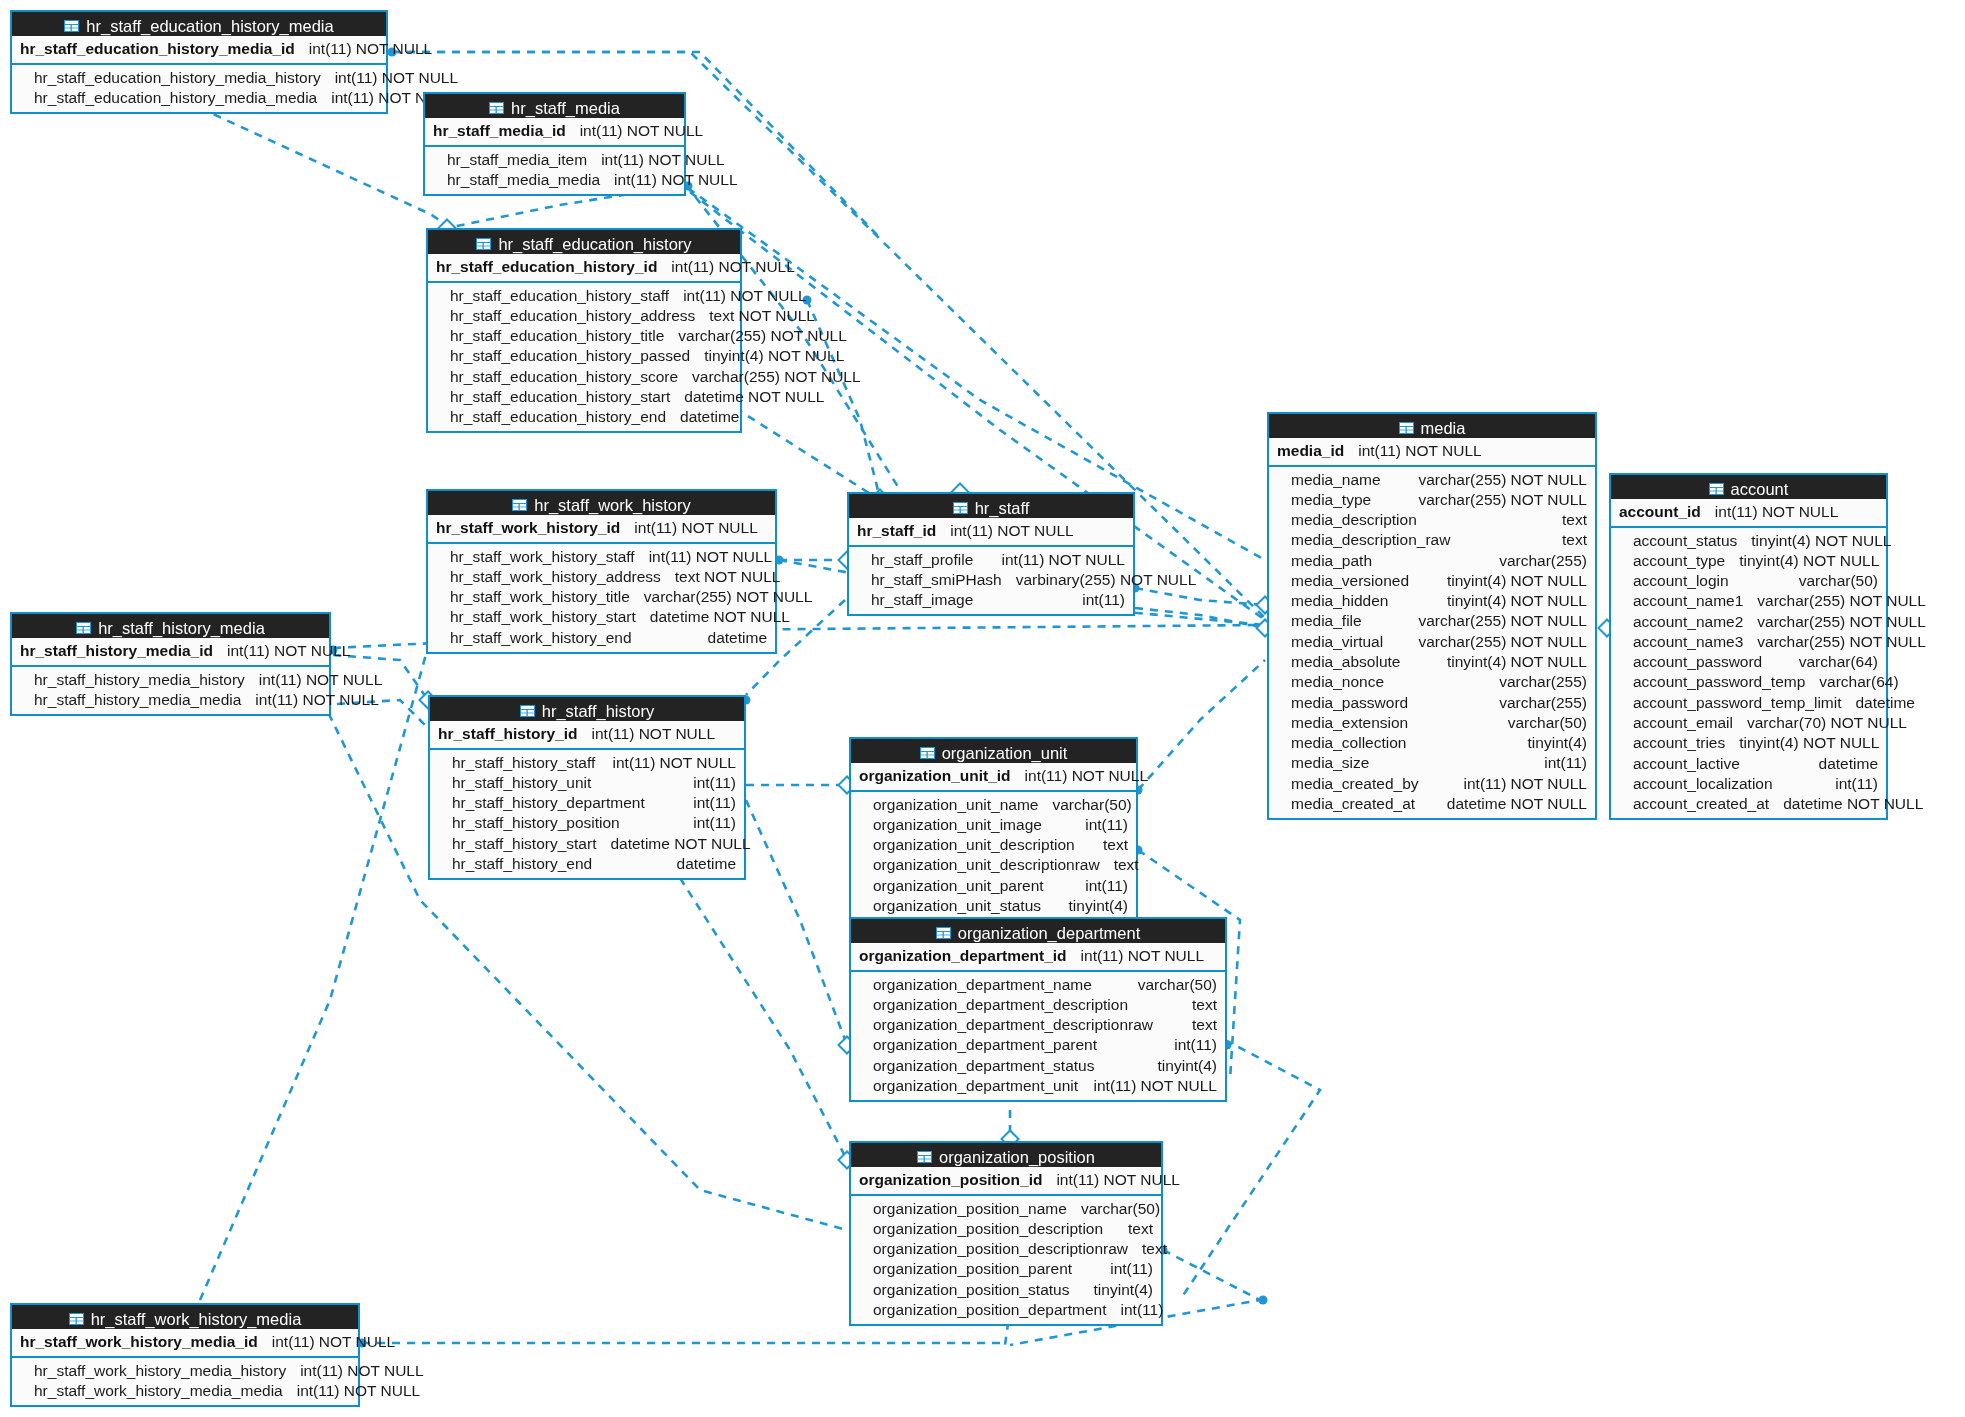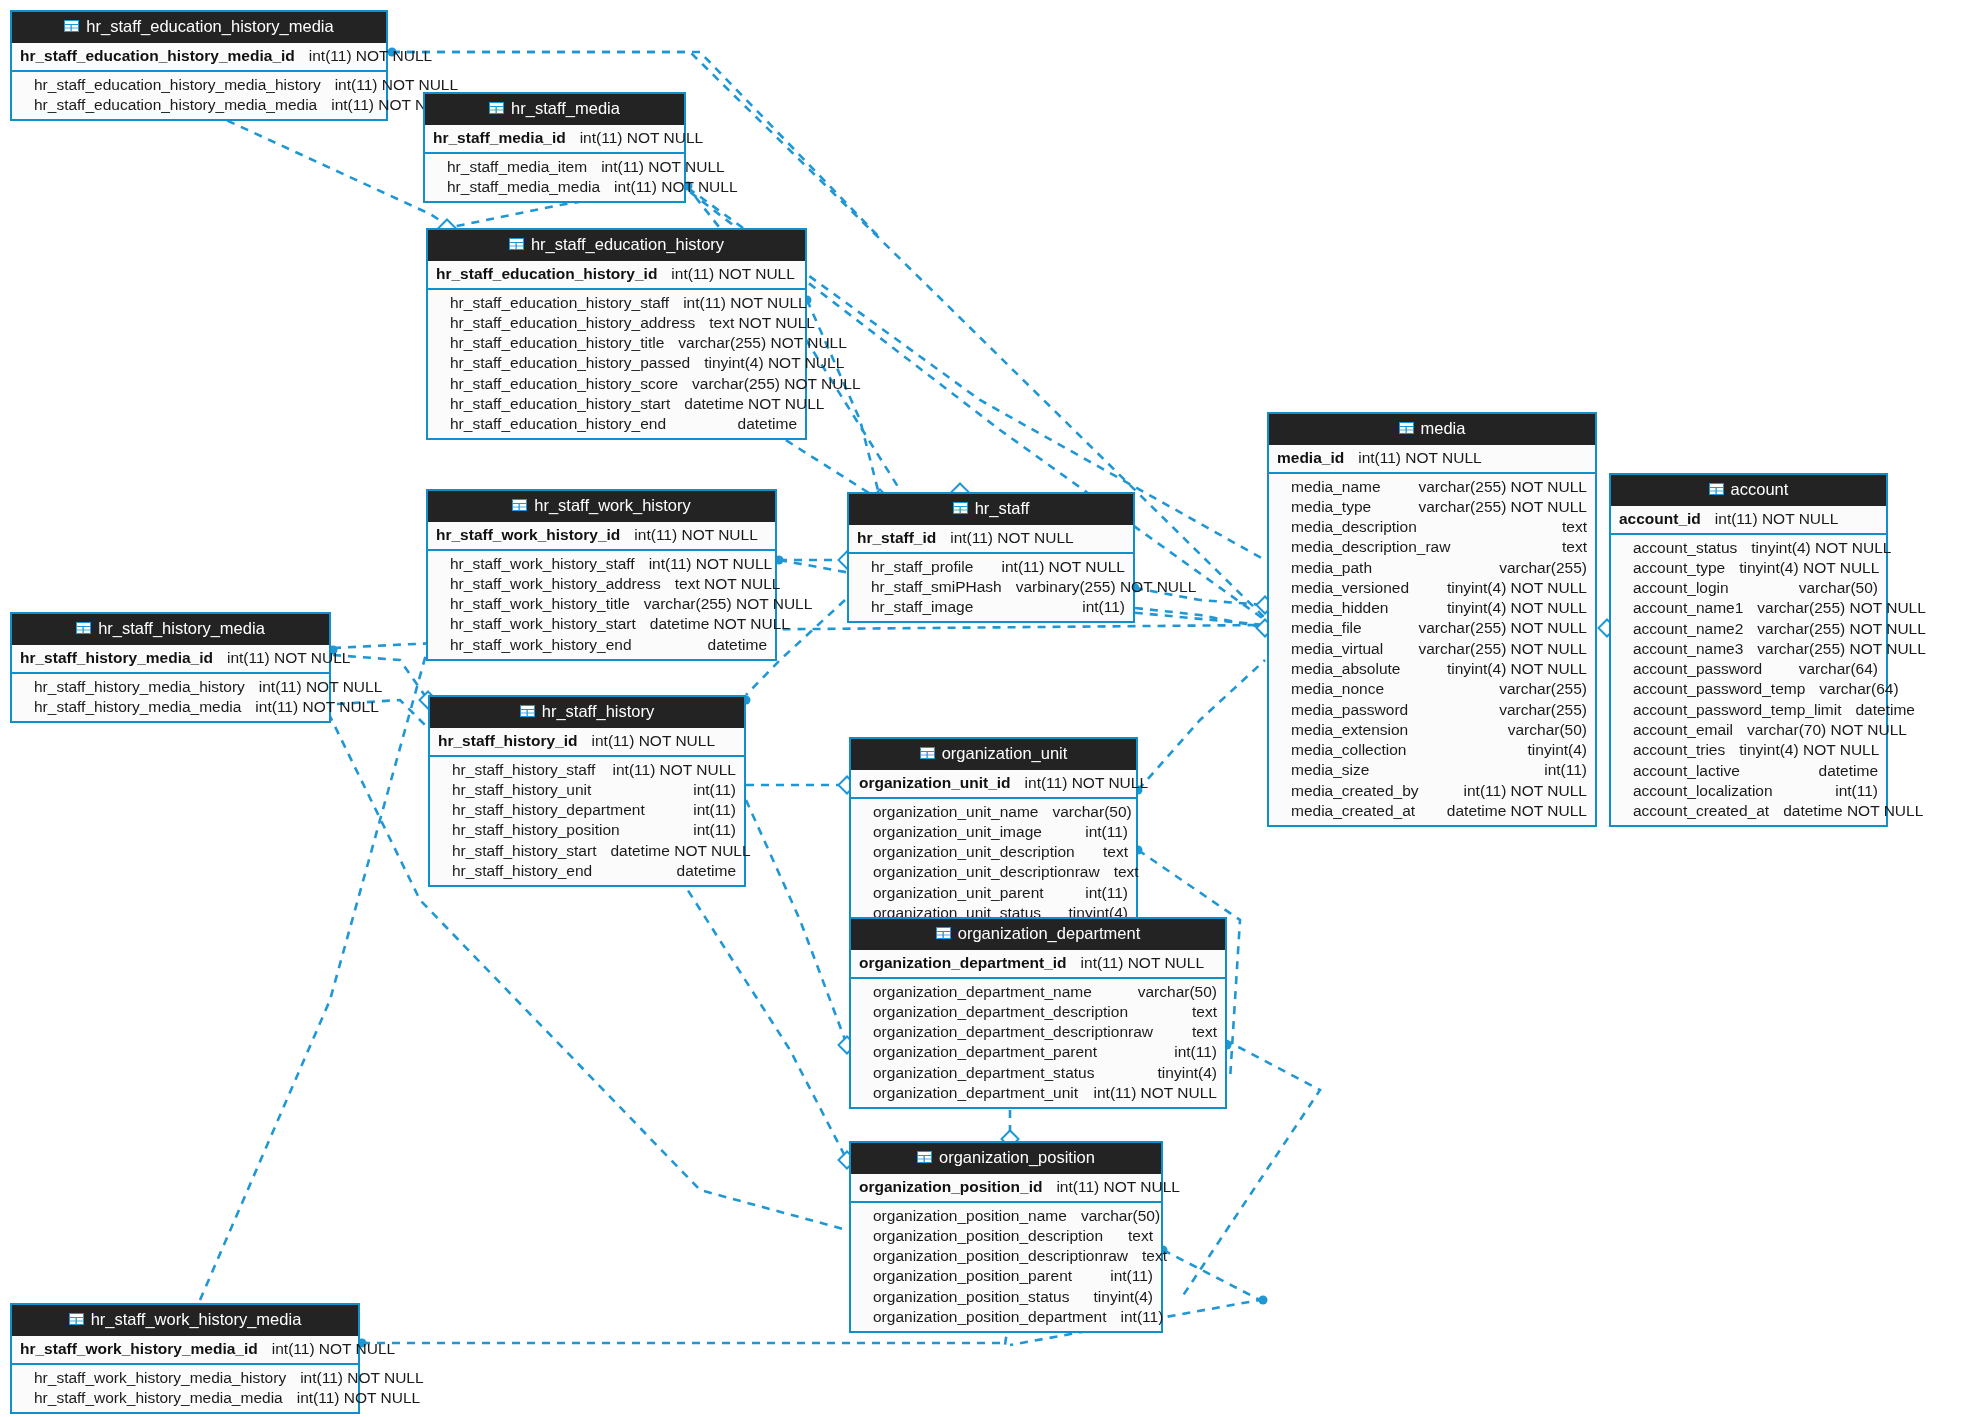--- a/index.html
+++ b/index.html
@@ -39,7 +39,7 @@
     color: #ffffff;
     font-size: 16.5px;
     line-height: 1;
-    padding: 6px 8px 8px 8px;
+    padding: 6px 8px 1px 8px;
     text-align: center;
     white-space: nowrap;
     display: flex;

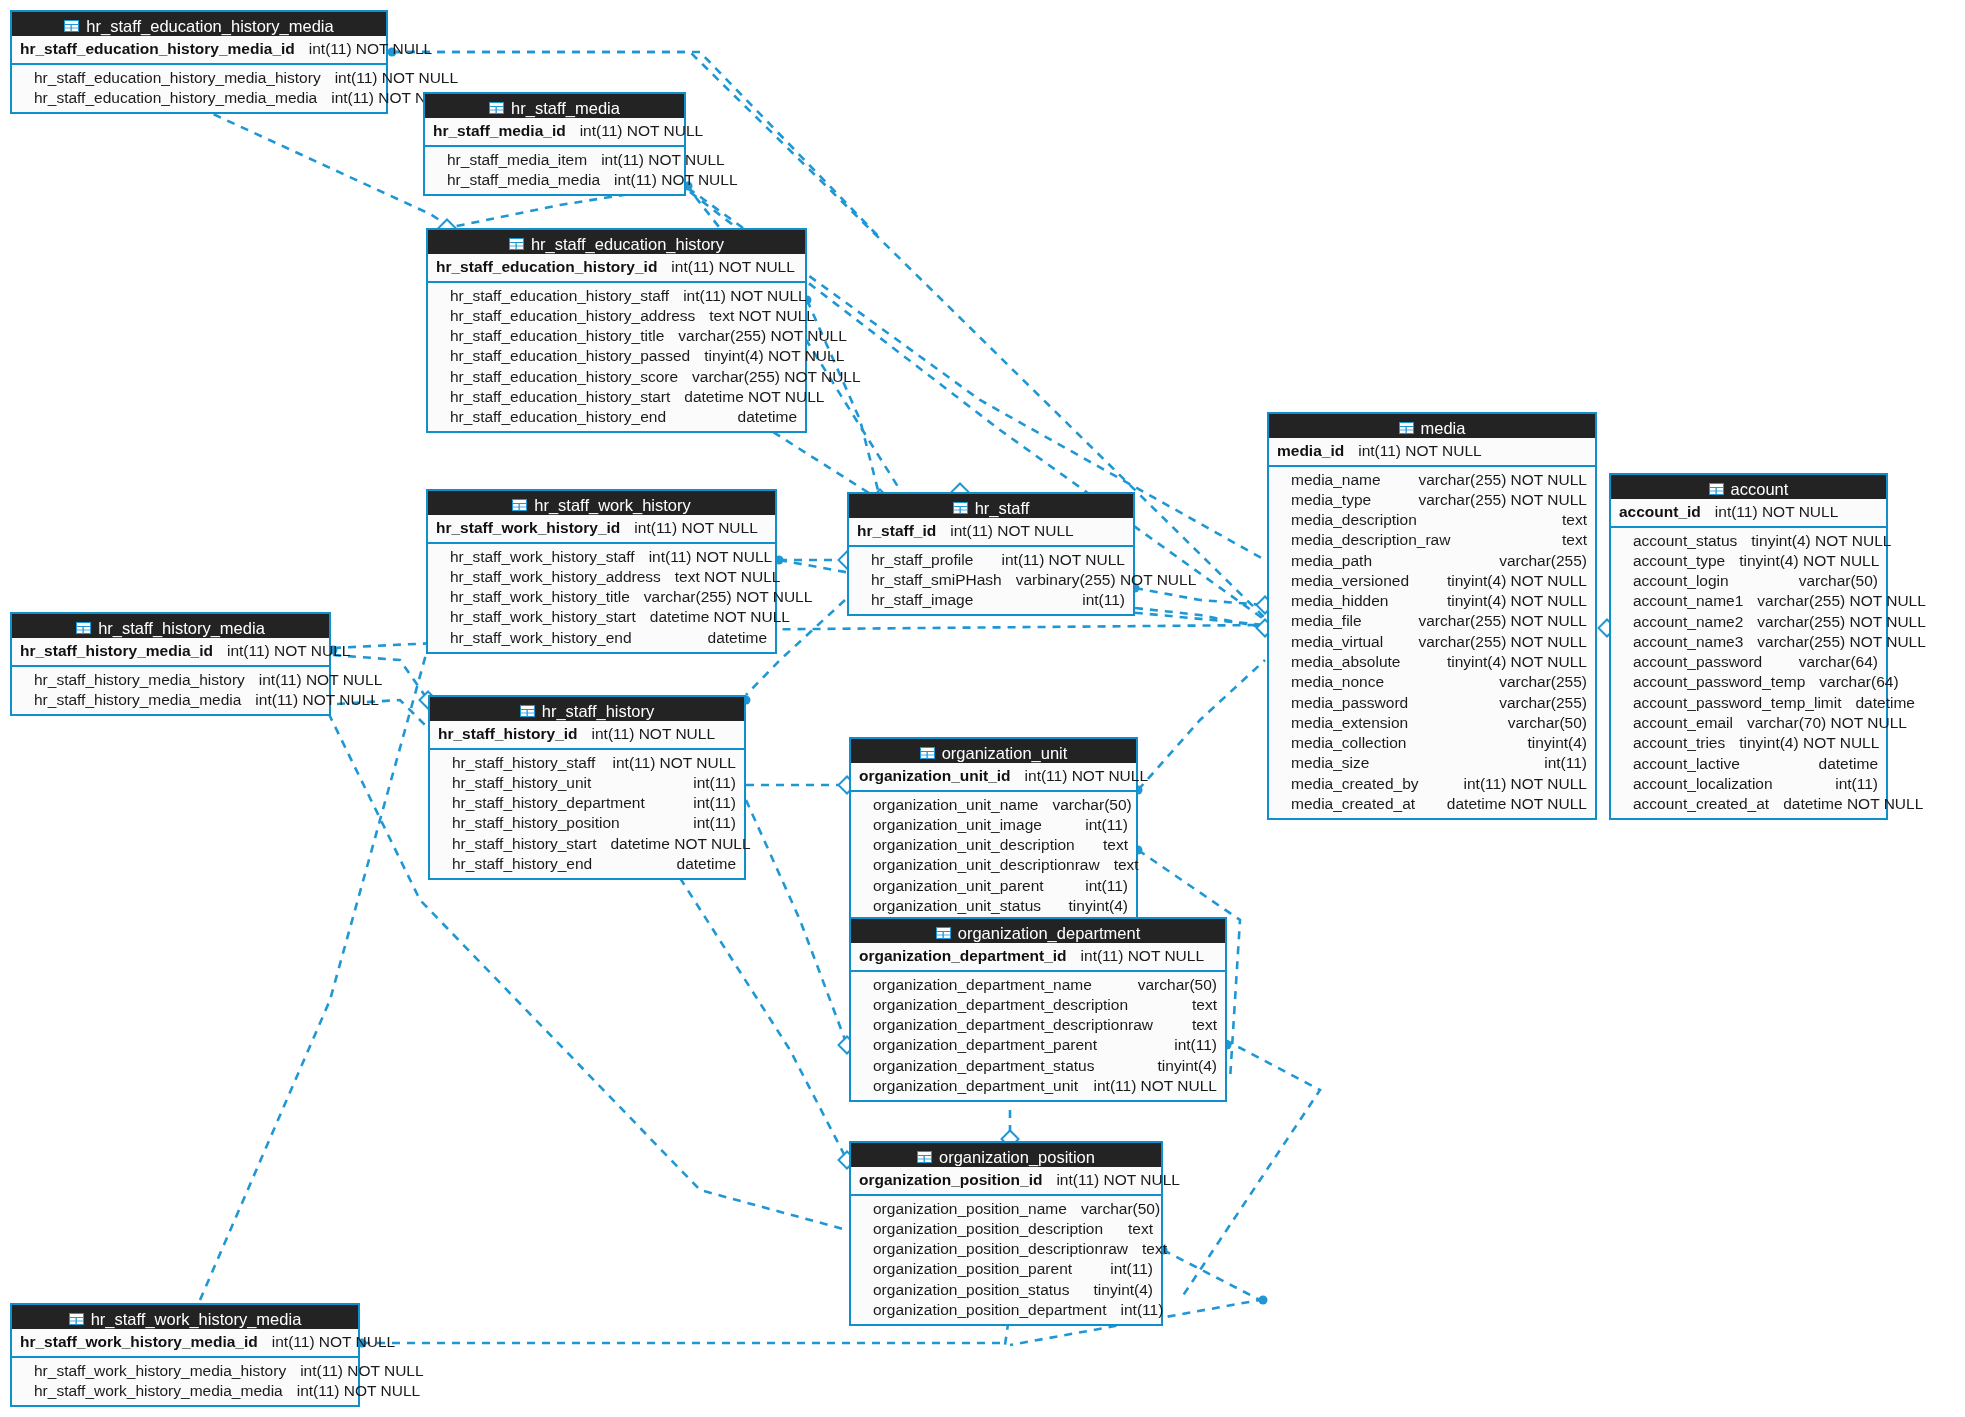--- a/index.html
+++ b/index.html
@@ -246,7 +246,7 @@
           </div>
         </div>
       </div>
-      <div class="tbl" style="left: 426px; top: 228px; width: 381px;">
+      <div class="tbl" style="left: 426px; top: 228px; width: 316px;">
         <div class="tbl-head">
           <span class="tbl-icon">
             <svg width="15" height="12" viewBox="0 0 15 12" xmlns="http://www.w3.org/2000/svg">

